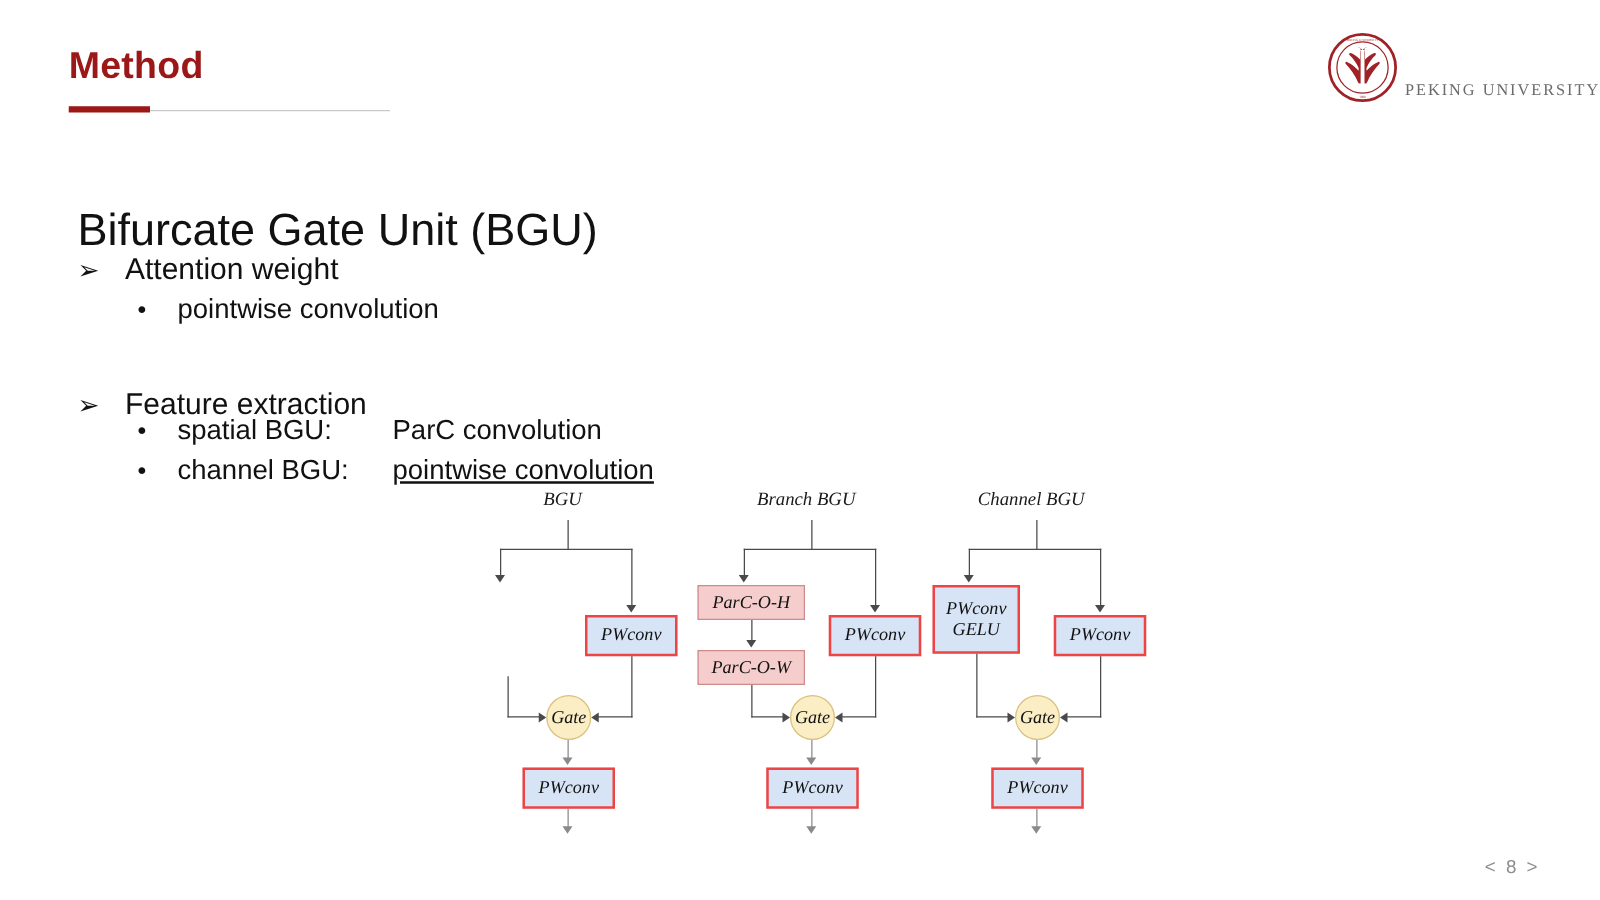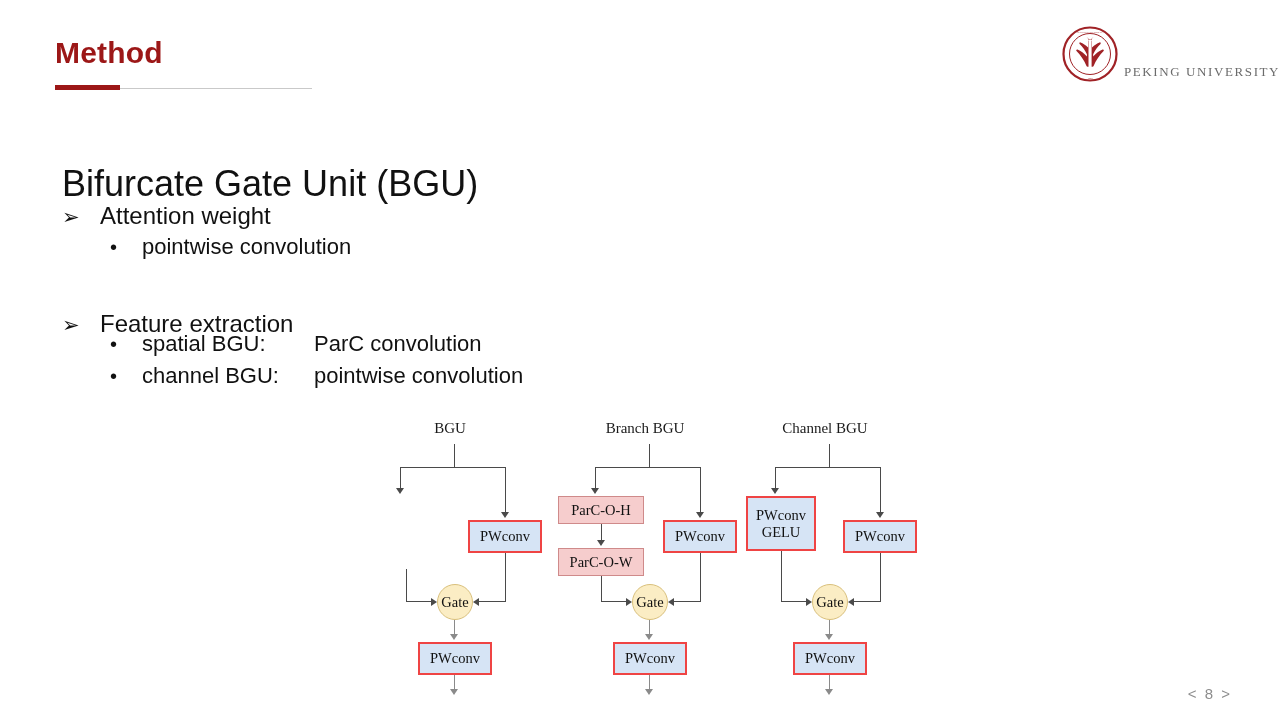--- a/index.html
+++ b/index.html
@@ -87,7 +87,7 @@
   #b1s1 { left: 110px; top: 234px; }
   #b2 { left: 62px;  top: 310px; }
   #b2s1 { left: 110px; top: 331px; }
-  #b2s2 { left: 110px; top: 363px; }
+  #b2s2 { left: 110px; top: 363px; text-decoration: underline; }
 
   
   #diagram { position: absolute; left: 355px; top: 420px; width: 590px; height: 280px; }

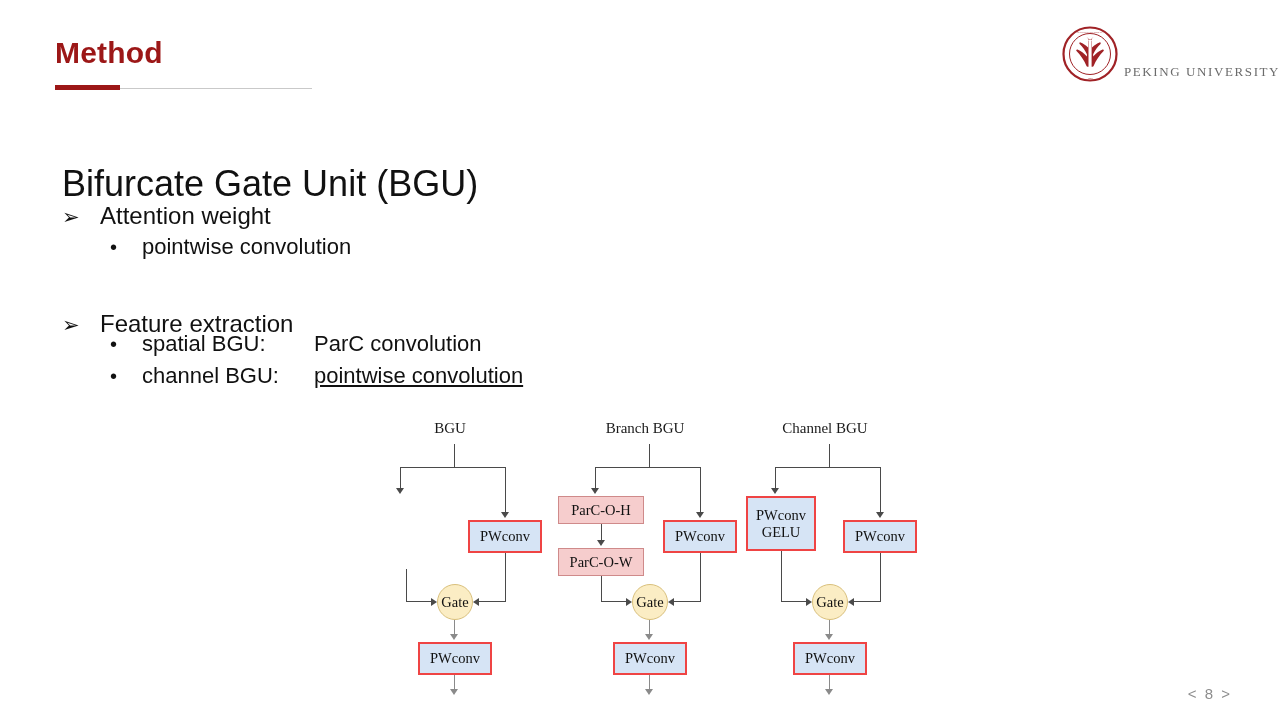--- a/index.html
+++ b/index.html
@@ -90,7 +90,7 @@
   #b2s2 { left: 110px; top: 363px; text-decoration: underline; }
 
   
-  #diagram { position: absolute; left: 355px; top: 420px; width: 590px; height: 280px; }
+  #diagram { position: absolute; left: 355px; top: 392px; width: 590px; height: 280px; font-style: italic; }
   .col { position: absolute; top: 0; width: 190px; height: 280px; }
   #col-bgu     { left: 0px; }
   #col-spatial { left: 195px; }

